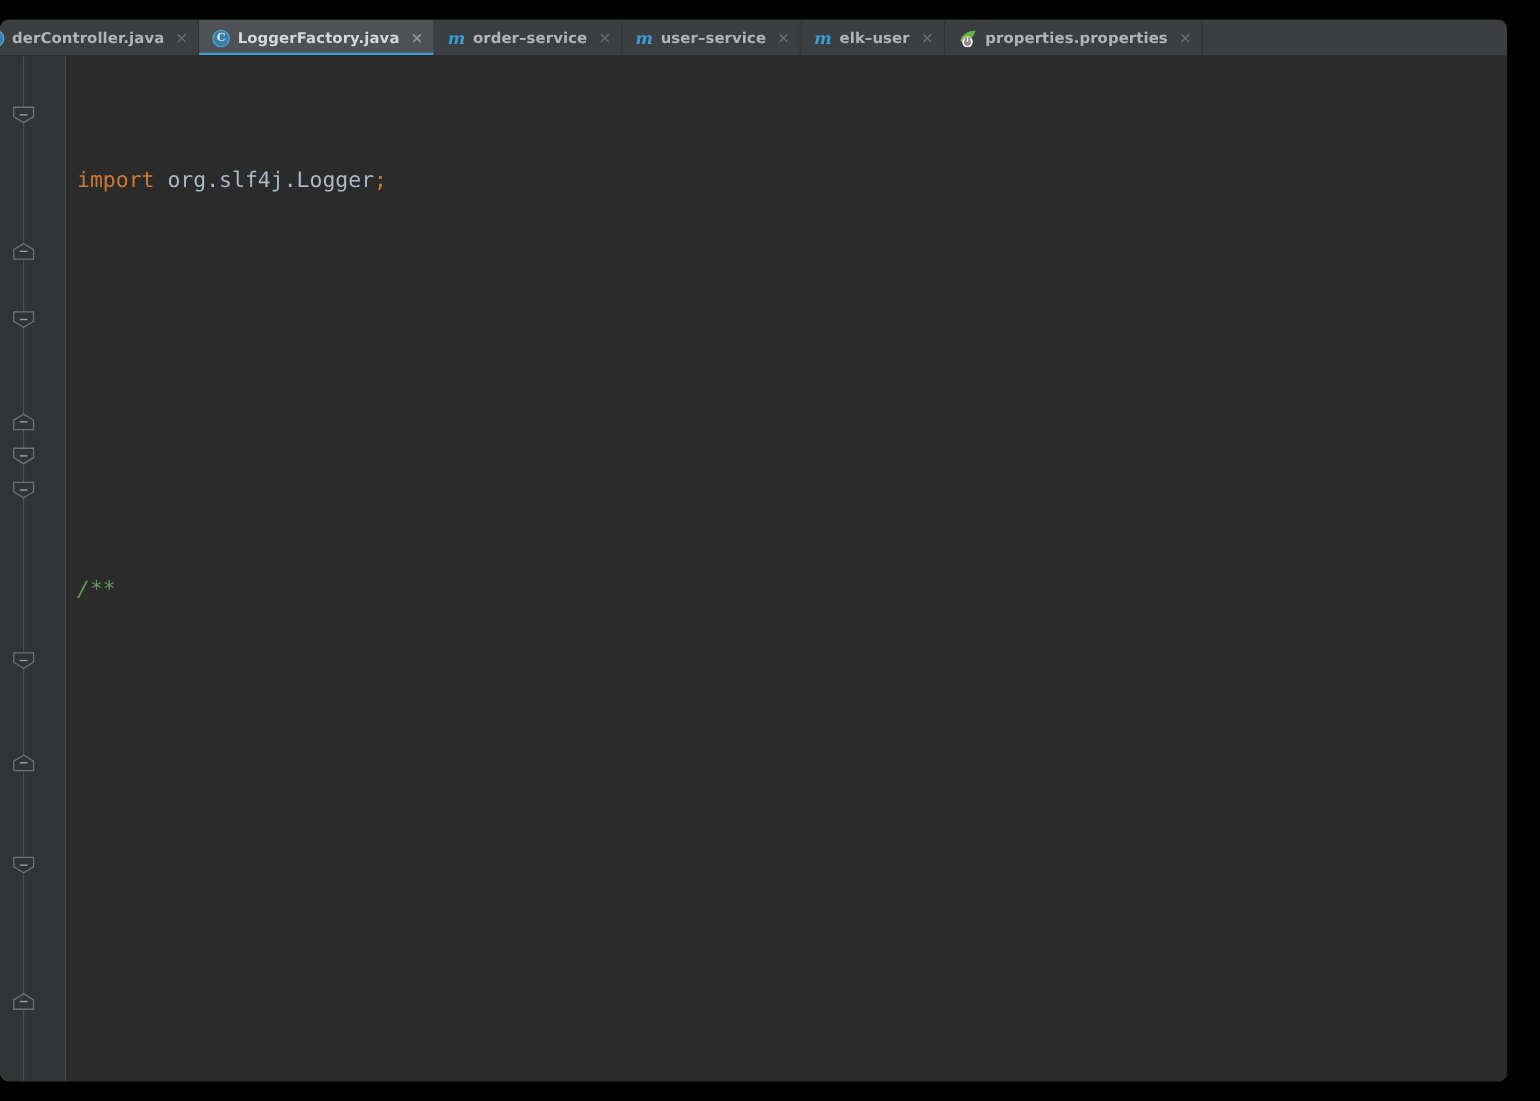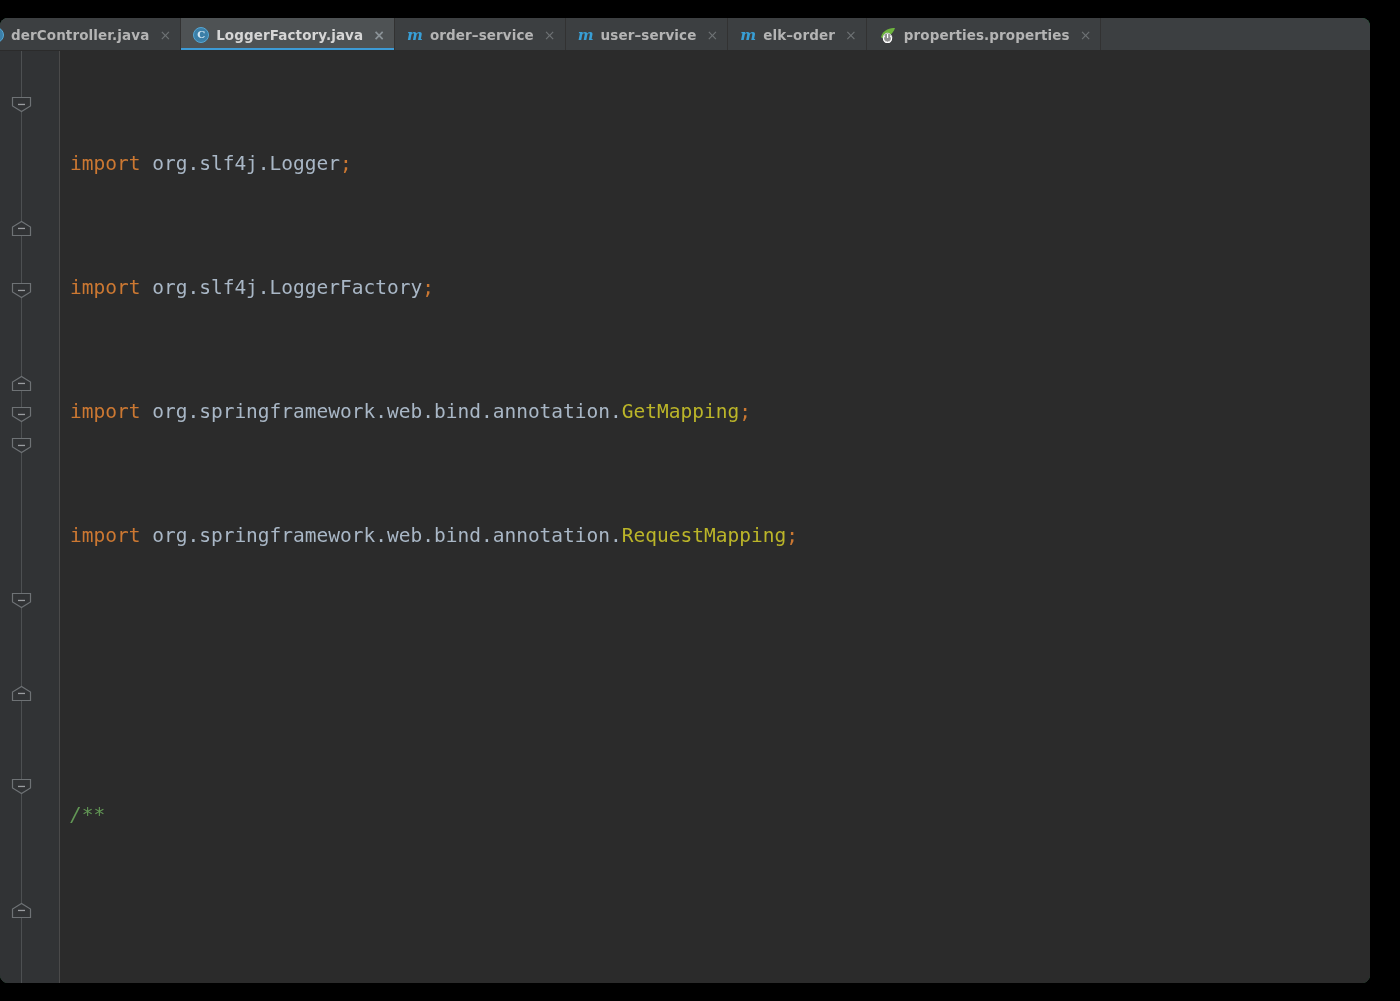--- a/index.html
+++ b/index.html
@@ -193,7 +193,7 @@
 
     <div class="tab inactive">
       <span class="ic ic-maven">m</span>
-      <span class="tab-label">elk–order</span>
+      <span class="tab-label">elk–user</span>
       <span class="tab-close">×</span>
     </div>
 

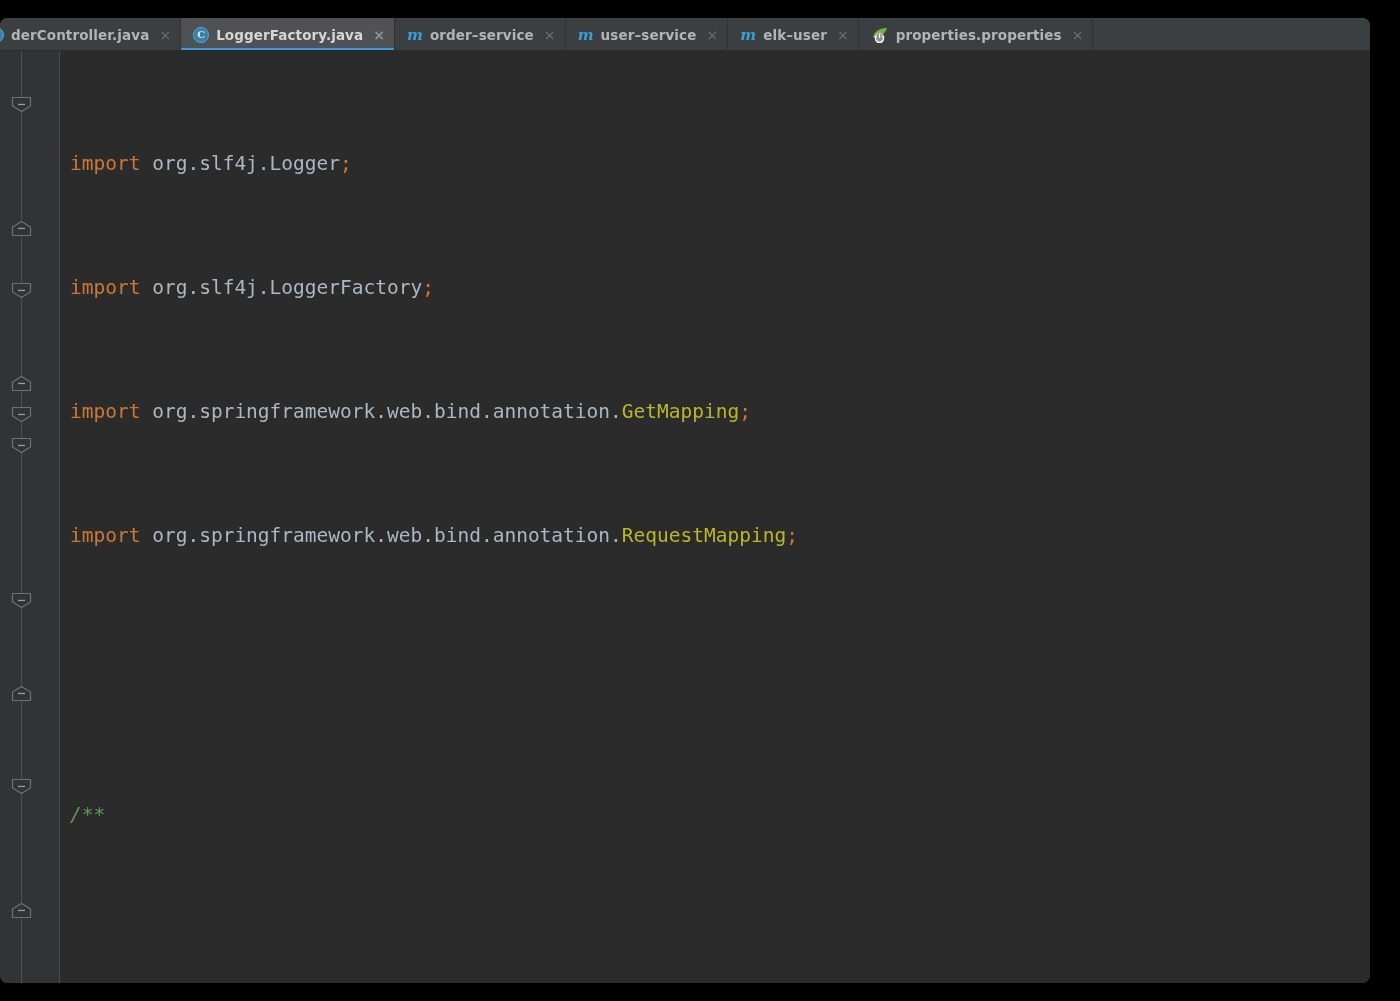--- a/index.html
+++ b/index.html
@@ -291,7 +291,6 @@
 
         <div class="line"><span class="kw">import</span> <span class="txt">org.slf4j.Logger</span><span class="kw">;</span></div>
 
-        <div class="line"><span class="kw">import</span> <span class="txt">org.slf4j.LoggerFactory</span><span class="kw">;</span></div>
 
         <div class="line"><span class="kw">import</span> <span class="txt">org.springframework.web.bind.annotation.</span><span class="cls">GetMapping</span><span class="kw">;</span></div>
 

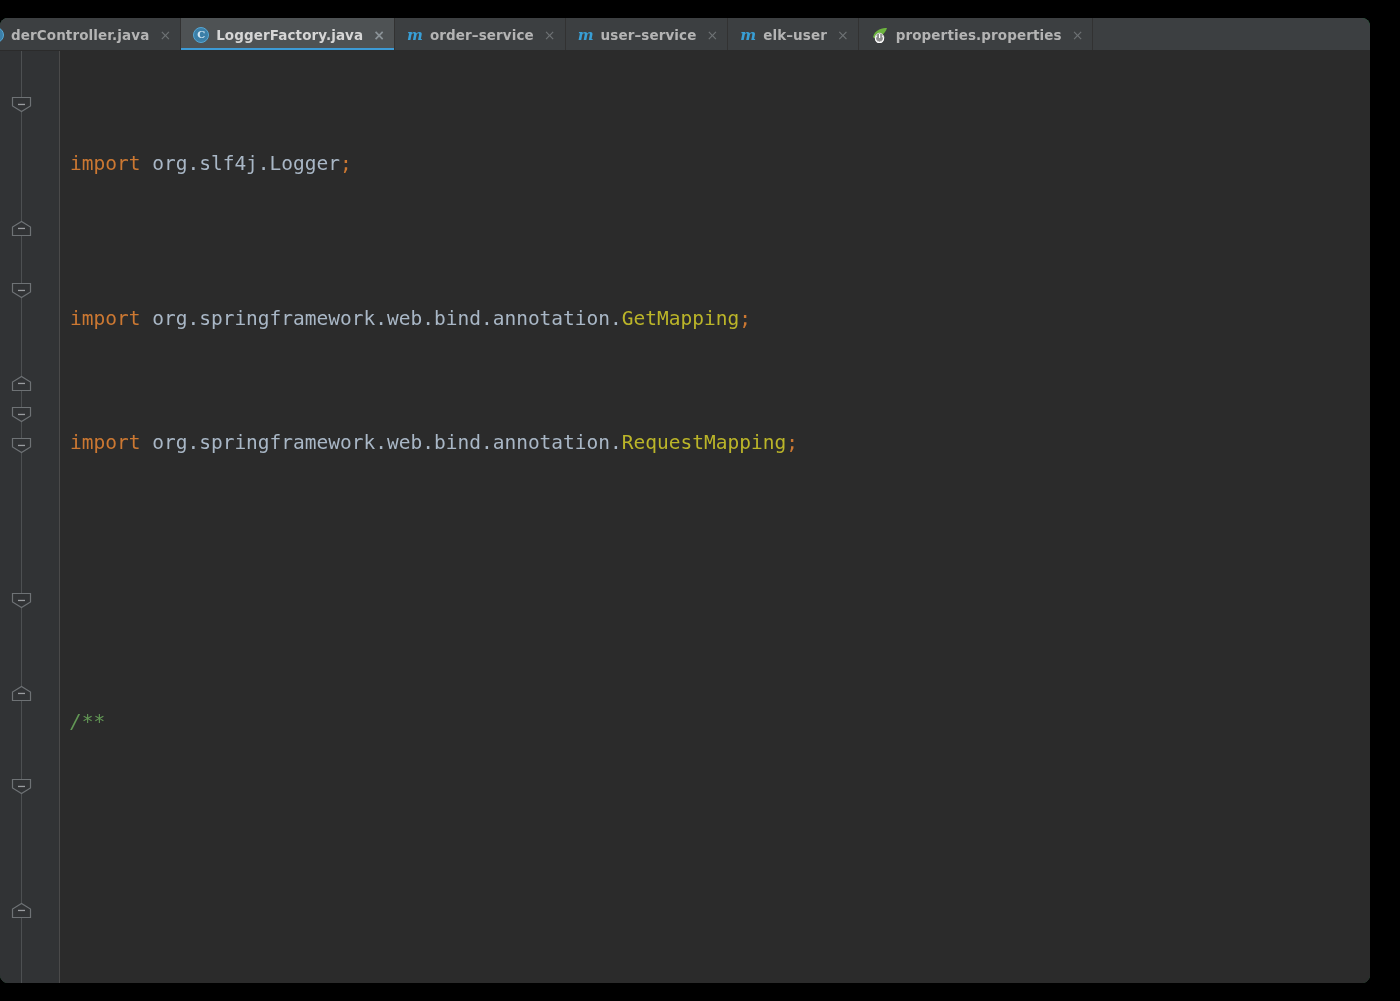--- a/index.html
+++ b/index.html
@@ -292,7 +292,6 @@
         <div class="line"><span class="kw">import</span> <span class="txt">org.slf4j.Logger</span><span class="kw">;</span></div>
 
 
-        <div class="line"><span class="kw">import</span> <span class="txt">org.springframework.web.bind.annotation.</span><span class="cls">GetMapping</span><span class="kw">;</span></div>
 
         <div class="line"><span class="kw">import</span> <span class="txt">org.springframework.web.bind.annotation.</span><span class="cls">RequestMapping</span><span class="kw">;</span></div>
 

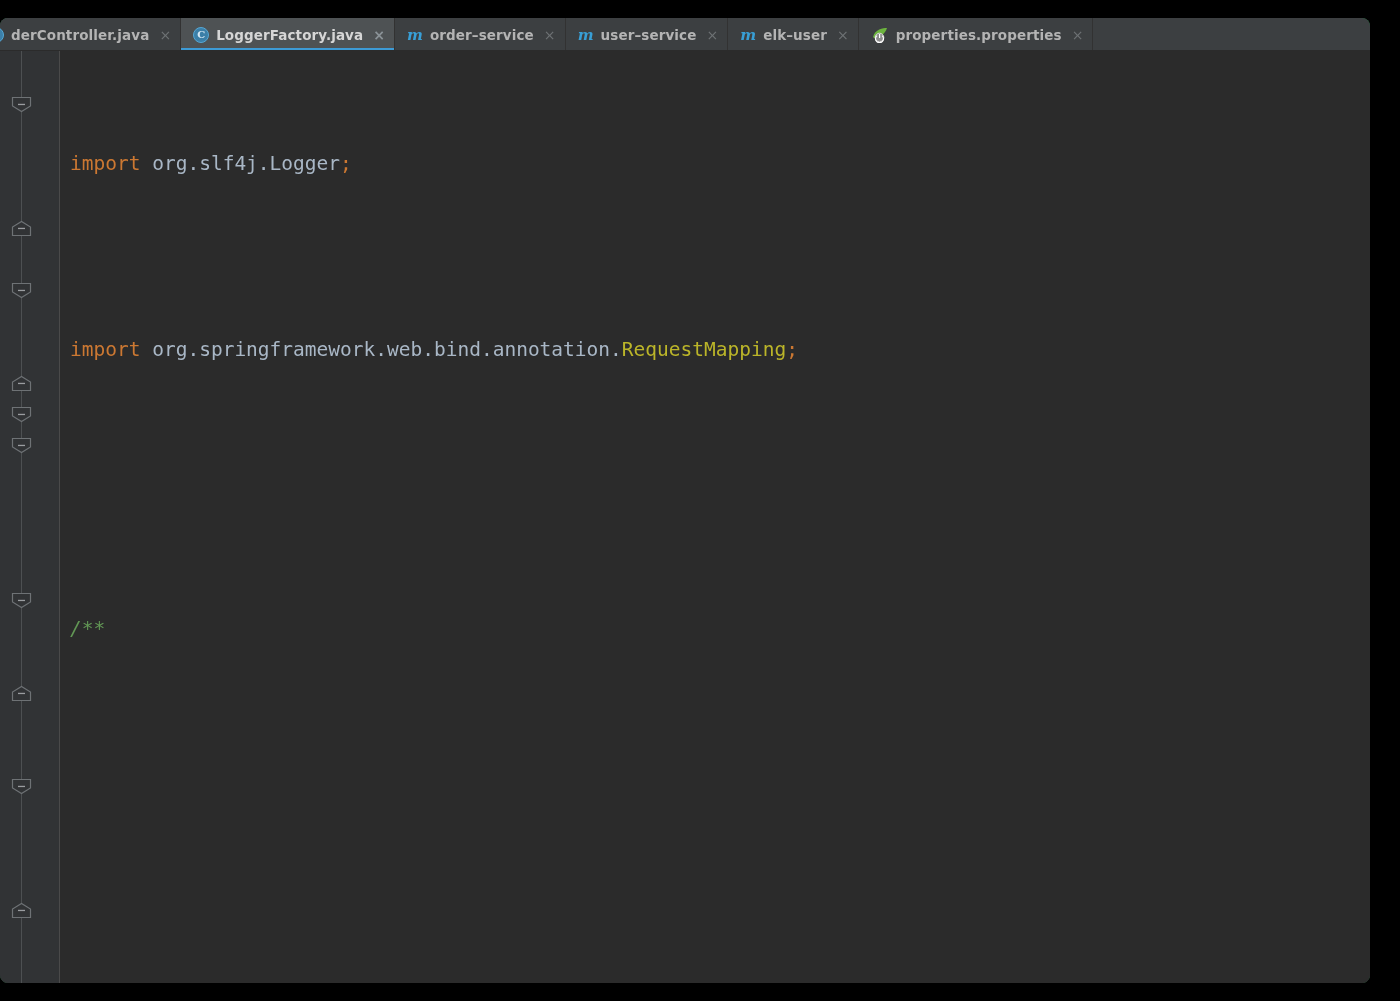--- a/index.html
+++ b/index.html
@@ -293,7 +293,6 @@
 
 
 
-        <div class="line"><span class="kw">import</span> <span class="txt">org.springframework.web.bind.annotation.</span><span class="cls">RequestMapping</span><span class="kw">;</span></div>
 
 
         <div class="line">&nbsp;</div>

